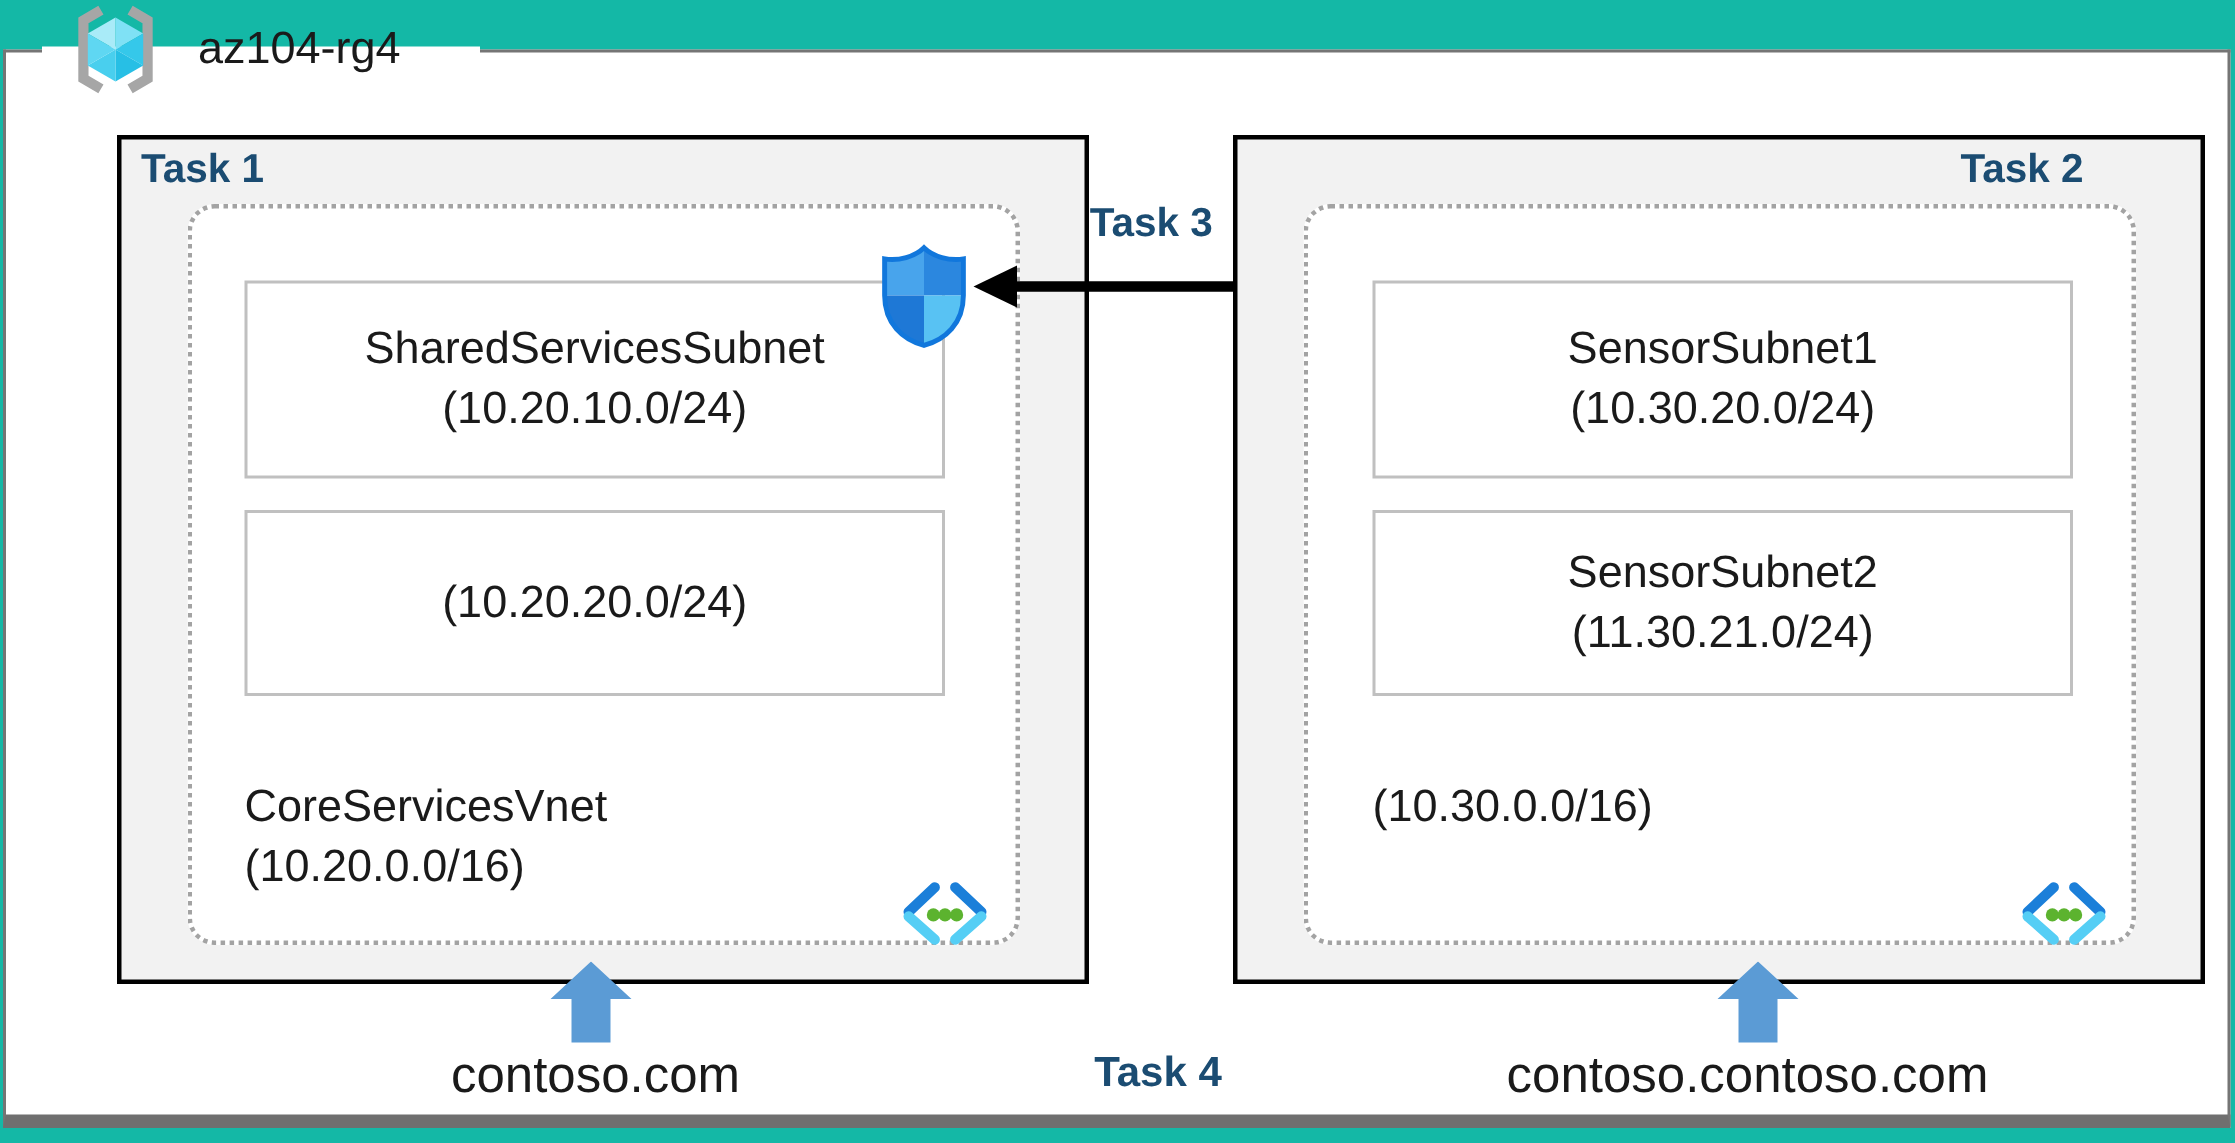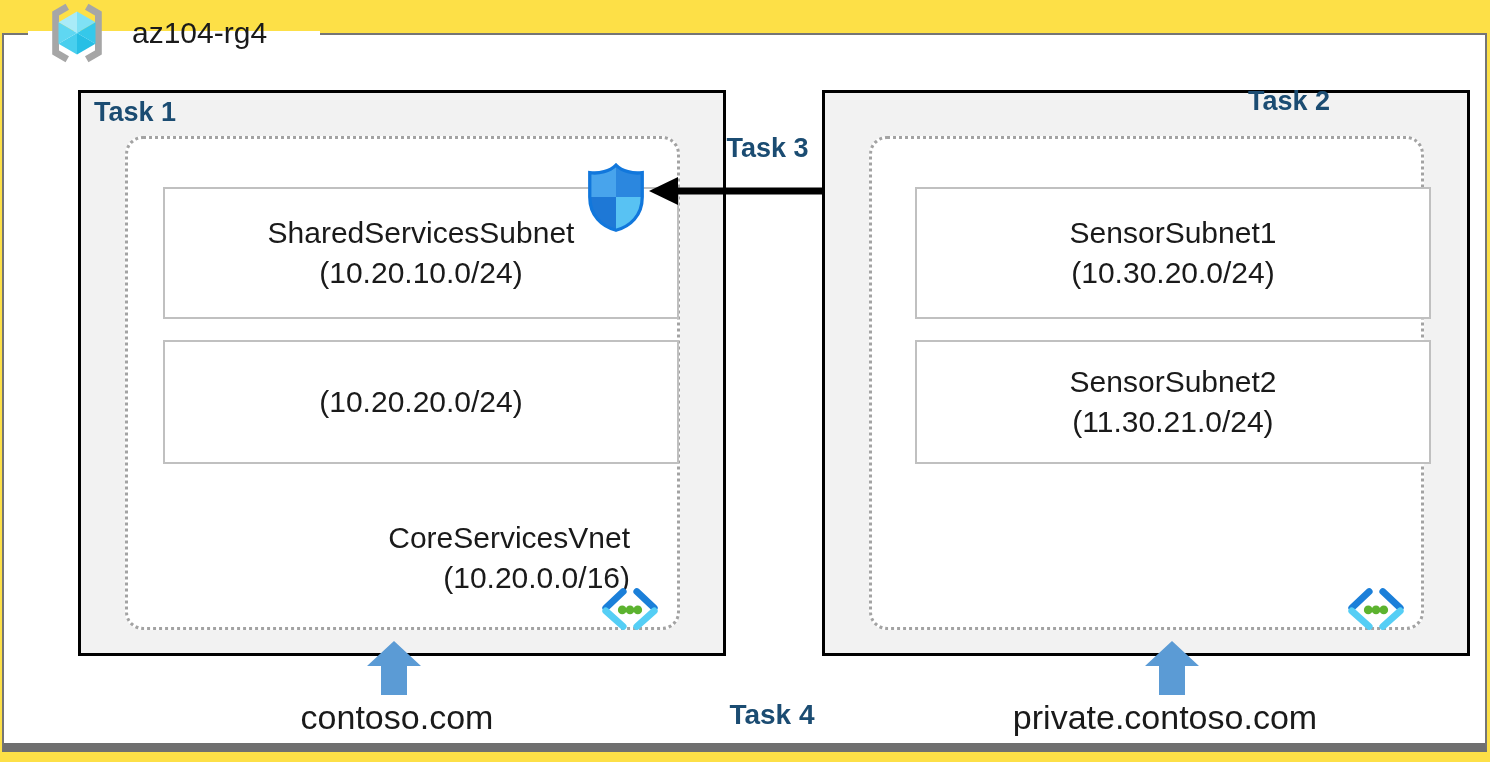--- a/index.html
+++ b/index.html
@@ -3,7 +3,7 @@
 <meta charset="utf-8">
 <style>
   html,body{margin:0;padding:0;background:#fff;}
-  #canvas{position:relative;width:1490px;height:762px;background:#fde047;
+  #canvas{position:relative;width:1490px;height:762px;background:#14b8a6;
           font-family:"Liberation Sans",sans-serif;overflow:hidden;}
   .abs{position:absolute;box-sizing:border-box;}
 

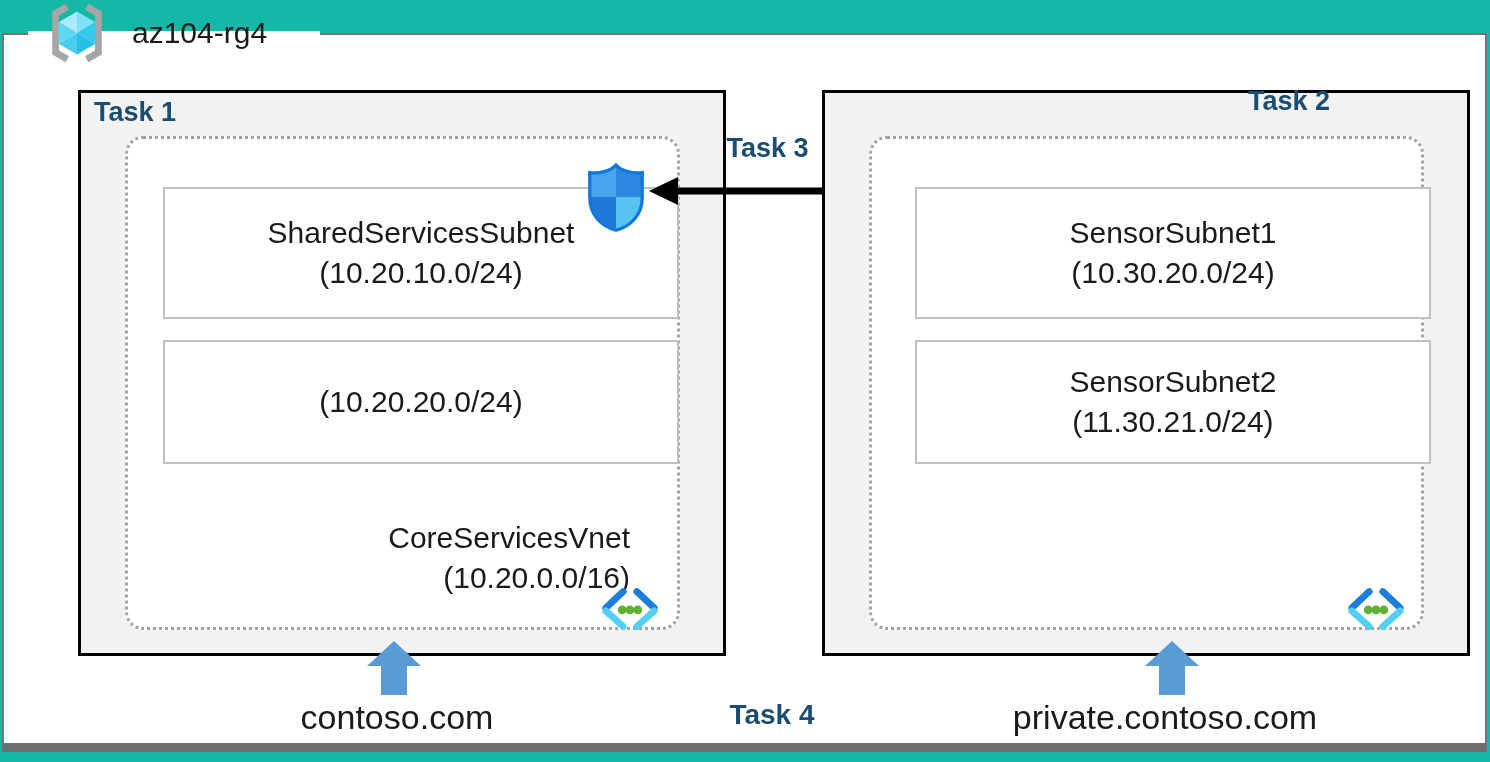--- a/index.html
+++ b/index.html
@@ -19,7 +19,7 @@
   .vnet-box.left{left:78px;} .vnet-box.right{left:822px;}
   .task-label{font-size:27px;font-weight:bold;color:#1B4C72;white-space:nowrap;}
   .task1{left:94px;top:97px;}
-  .task2{left:1248px;top:86px;width:200px;text-align:left;}
+  .task2{left:1248px;top:97px;width:200px;text-align:center;}
   .task3{left:690px;top:133px;width:155px;text-align:center;}
   .task4{left:672px;top:699px;width:200px;text-align:center;font-size:28px;}
 

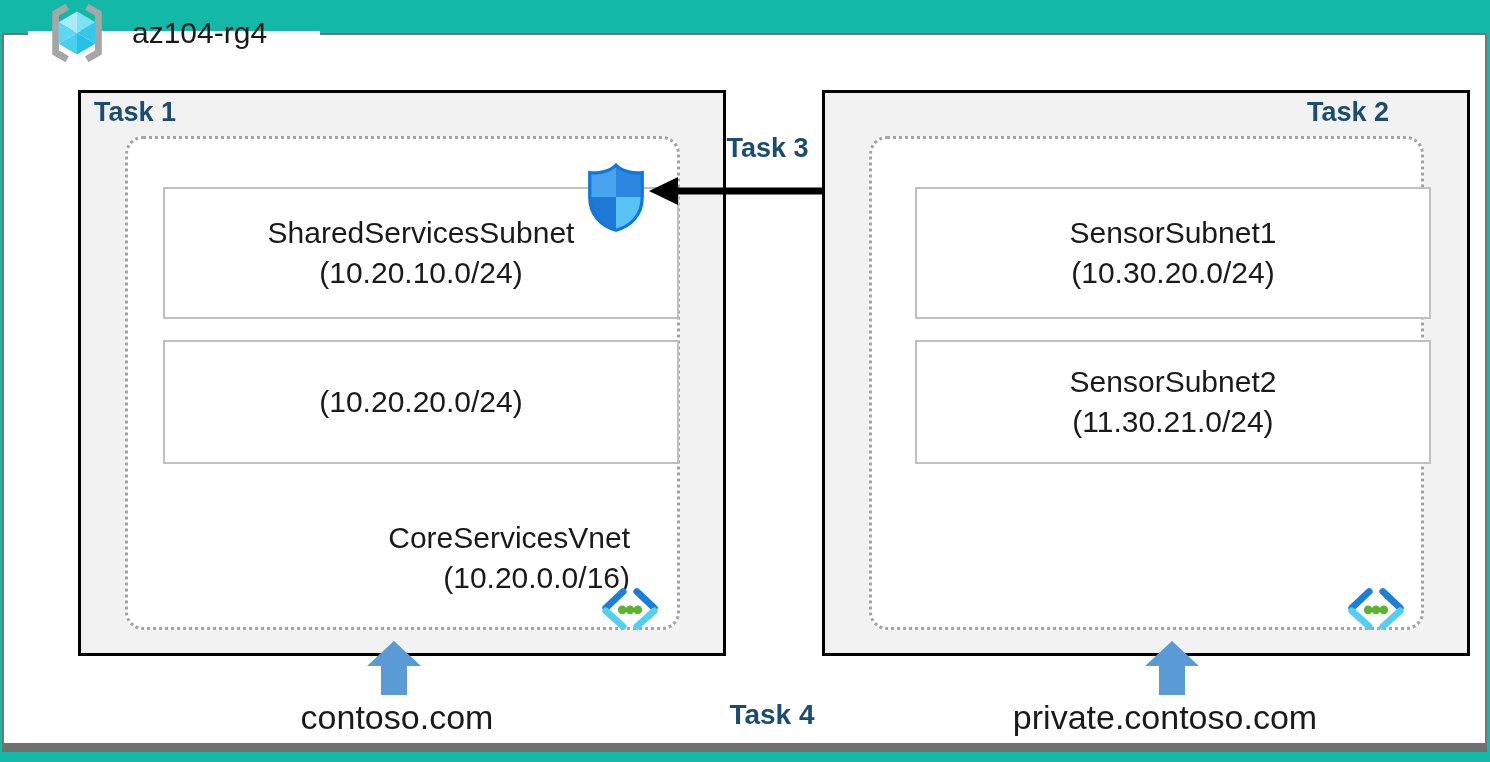--- a/index.html
+++ b/index.html
@@ -29,7 +29,7 @@
   .dotted-box.left{left:125px;} .dotted-box.right{left:869px;}
 
   
-  .subnet-box{width:516px;background:#fff;border:2px solid #C0C0C0;
+  .subnet-box{width:467px;background:#fff;border:2px solid #C0C0C0;
               display:flex;flex-direction:column;align-items:center;justify-content:center;
               font-size:30px;line-height:40px;color:#1A1A1A;text-align:center;}
   .sub-l1{left:163px;top:187px;height:132px;}

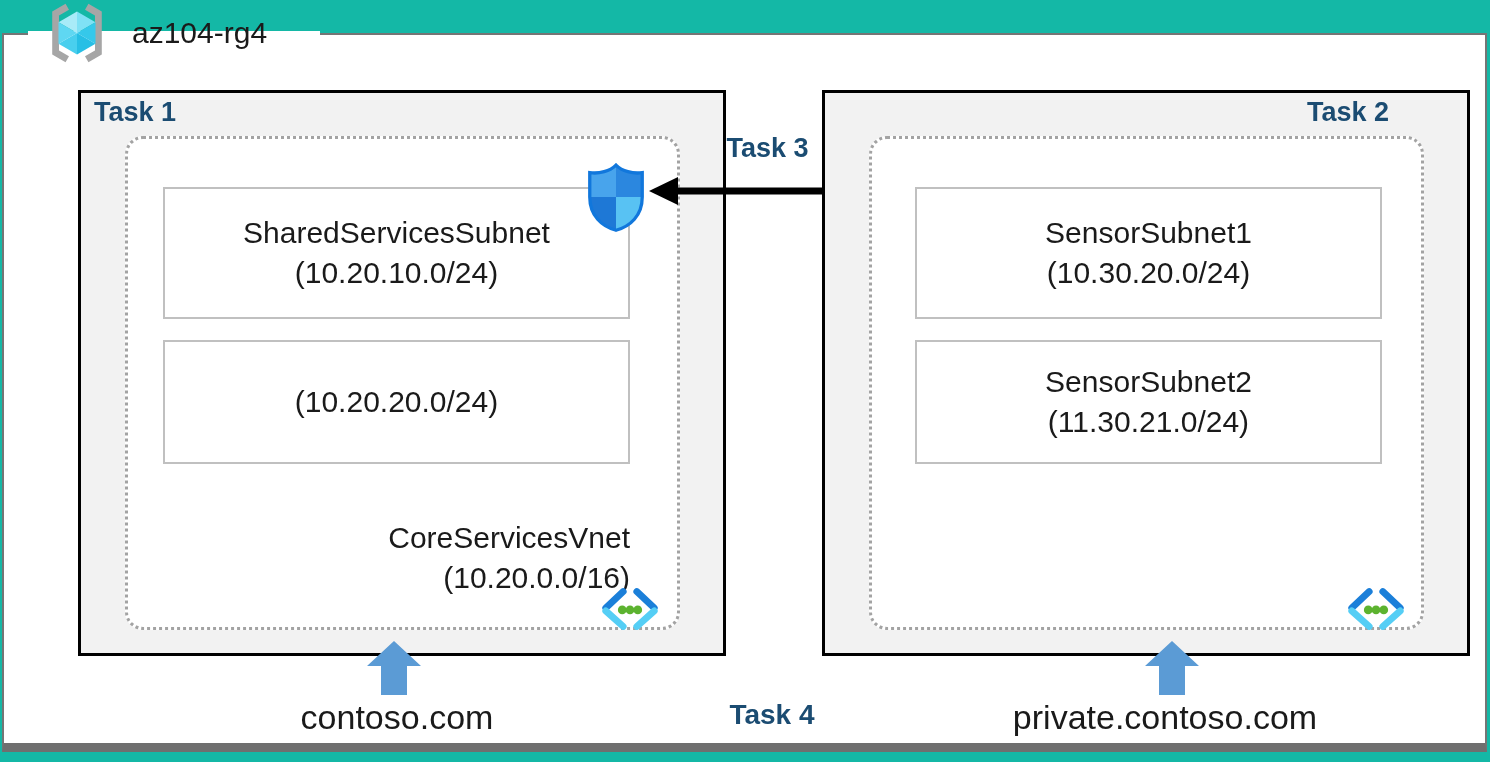--- a/index.html
+++ b/index.html
@@ -37,7 +37,7 @@
   .sub-r1{left:915px;top:187px;height:132px;}
   .sub-r2{left:915px;top:340px;height:124px;}
 
-  .vnet-text{width:467px;top:518px;font-size:30px;line-height:40px;color:#1A1A1A;text-align:right;}
+  .vnet-text{width:467px;top:518px;font-size:30px;line-height:40px;color:#1A1A1A;text-align:left;}
   .vnet-text.left{left:163px;} .vnet-text.right{left:915px;}
 
   

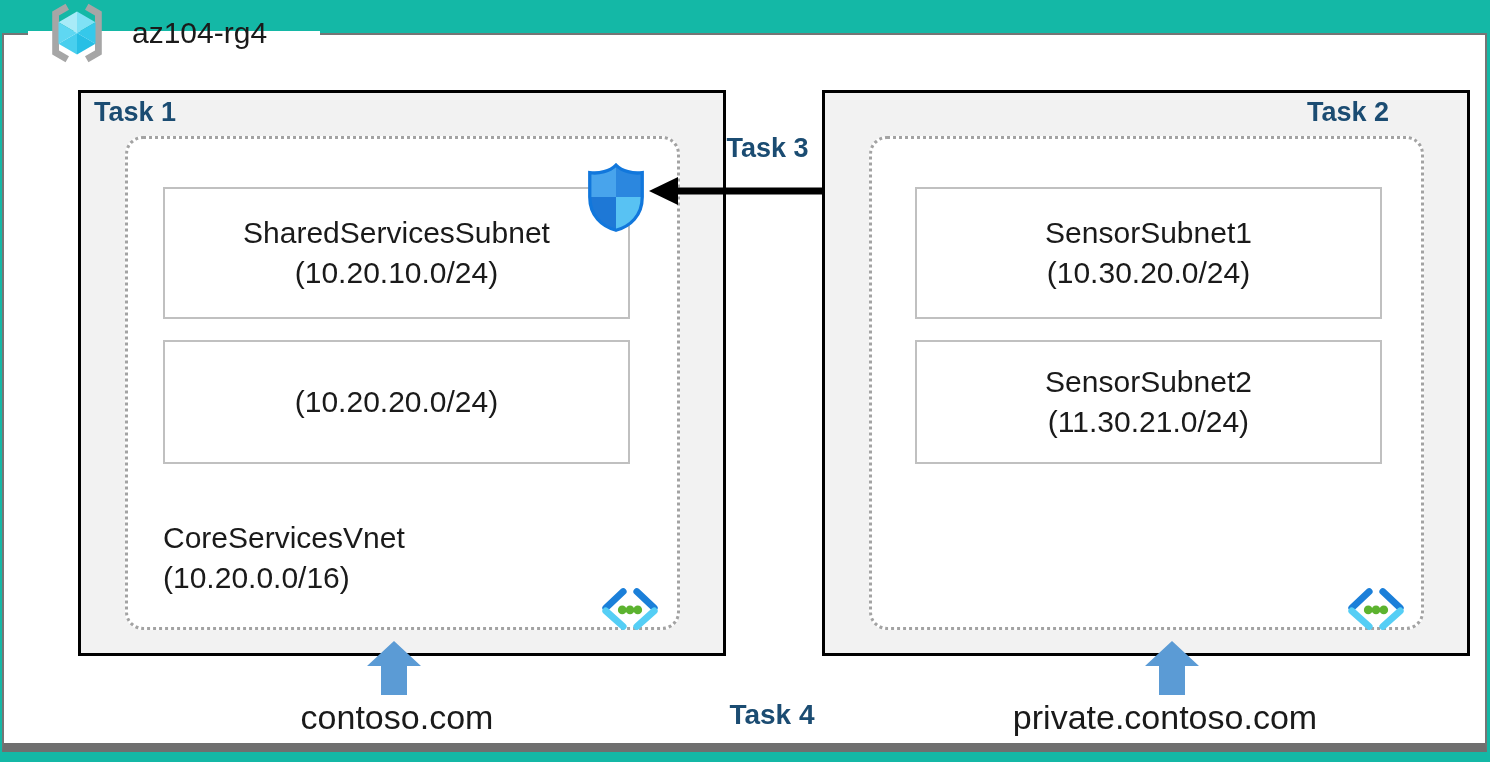--- a/index.html
+++ b/index.html
@@ -147,6 +147,7 @@
     <span>(11.30.21.0/24)</span>
   </div>
   <div class="abs vnet-text right">
+    <div>(10.30.0.0/16)</div>
   </div>
 
   <svg class="abs vnet-icon right" viewBox="0 0 68 44">

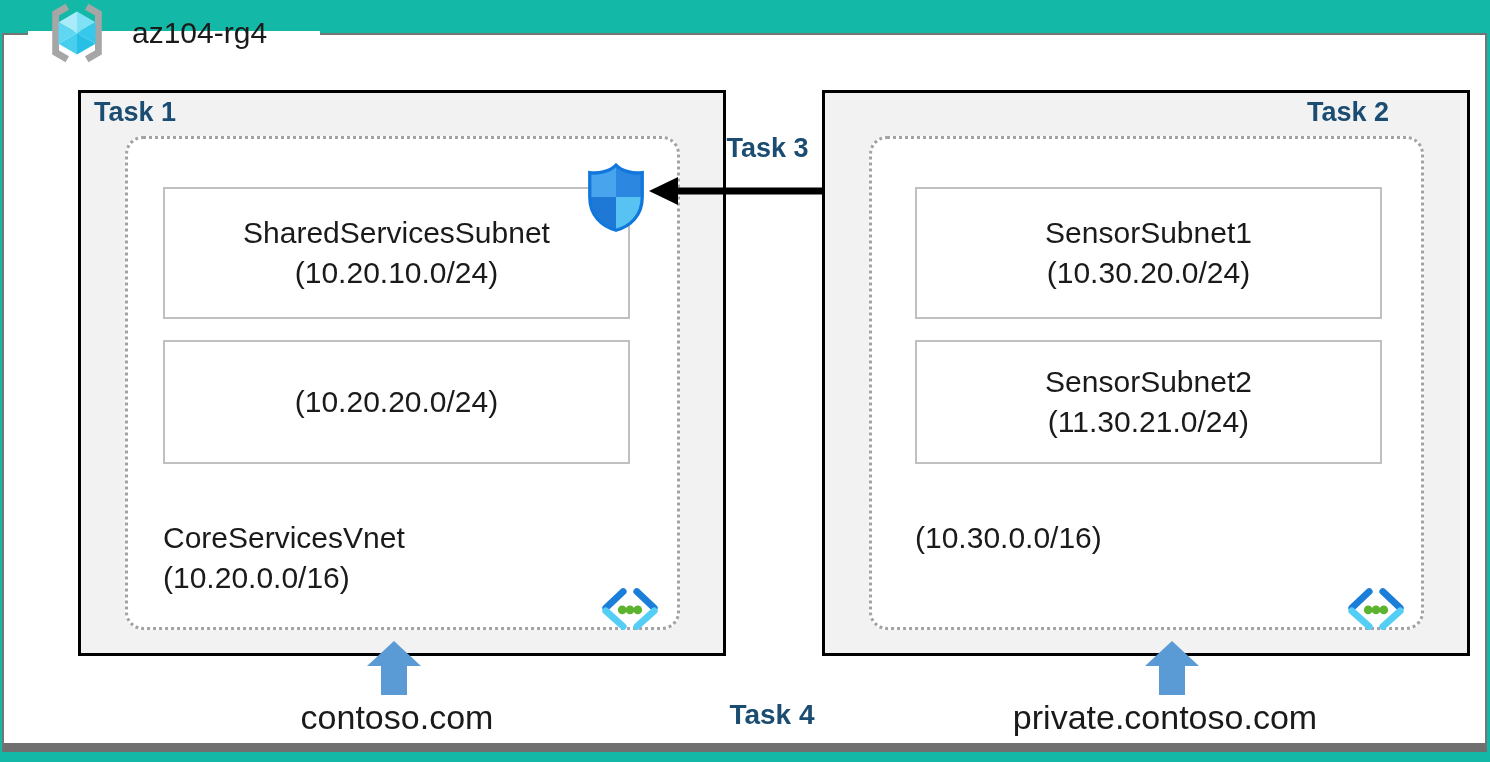--- a/index.html
+++ b/index.html
@@ -169,7 +169,7 @@
 
   <div class="abs dns-label left">contoso.com</div>
   <div class="abs task-label task4">Task 4</div>
-  <div class="abs dns-label right">private.contoso.com</div>
+  <div class="abs dns-label right">contoso.contoso.com</div>
 
 </div>
 

